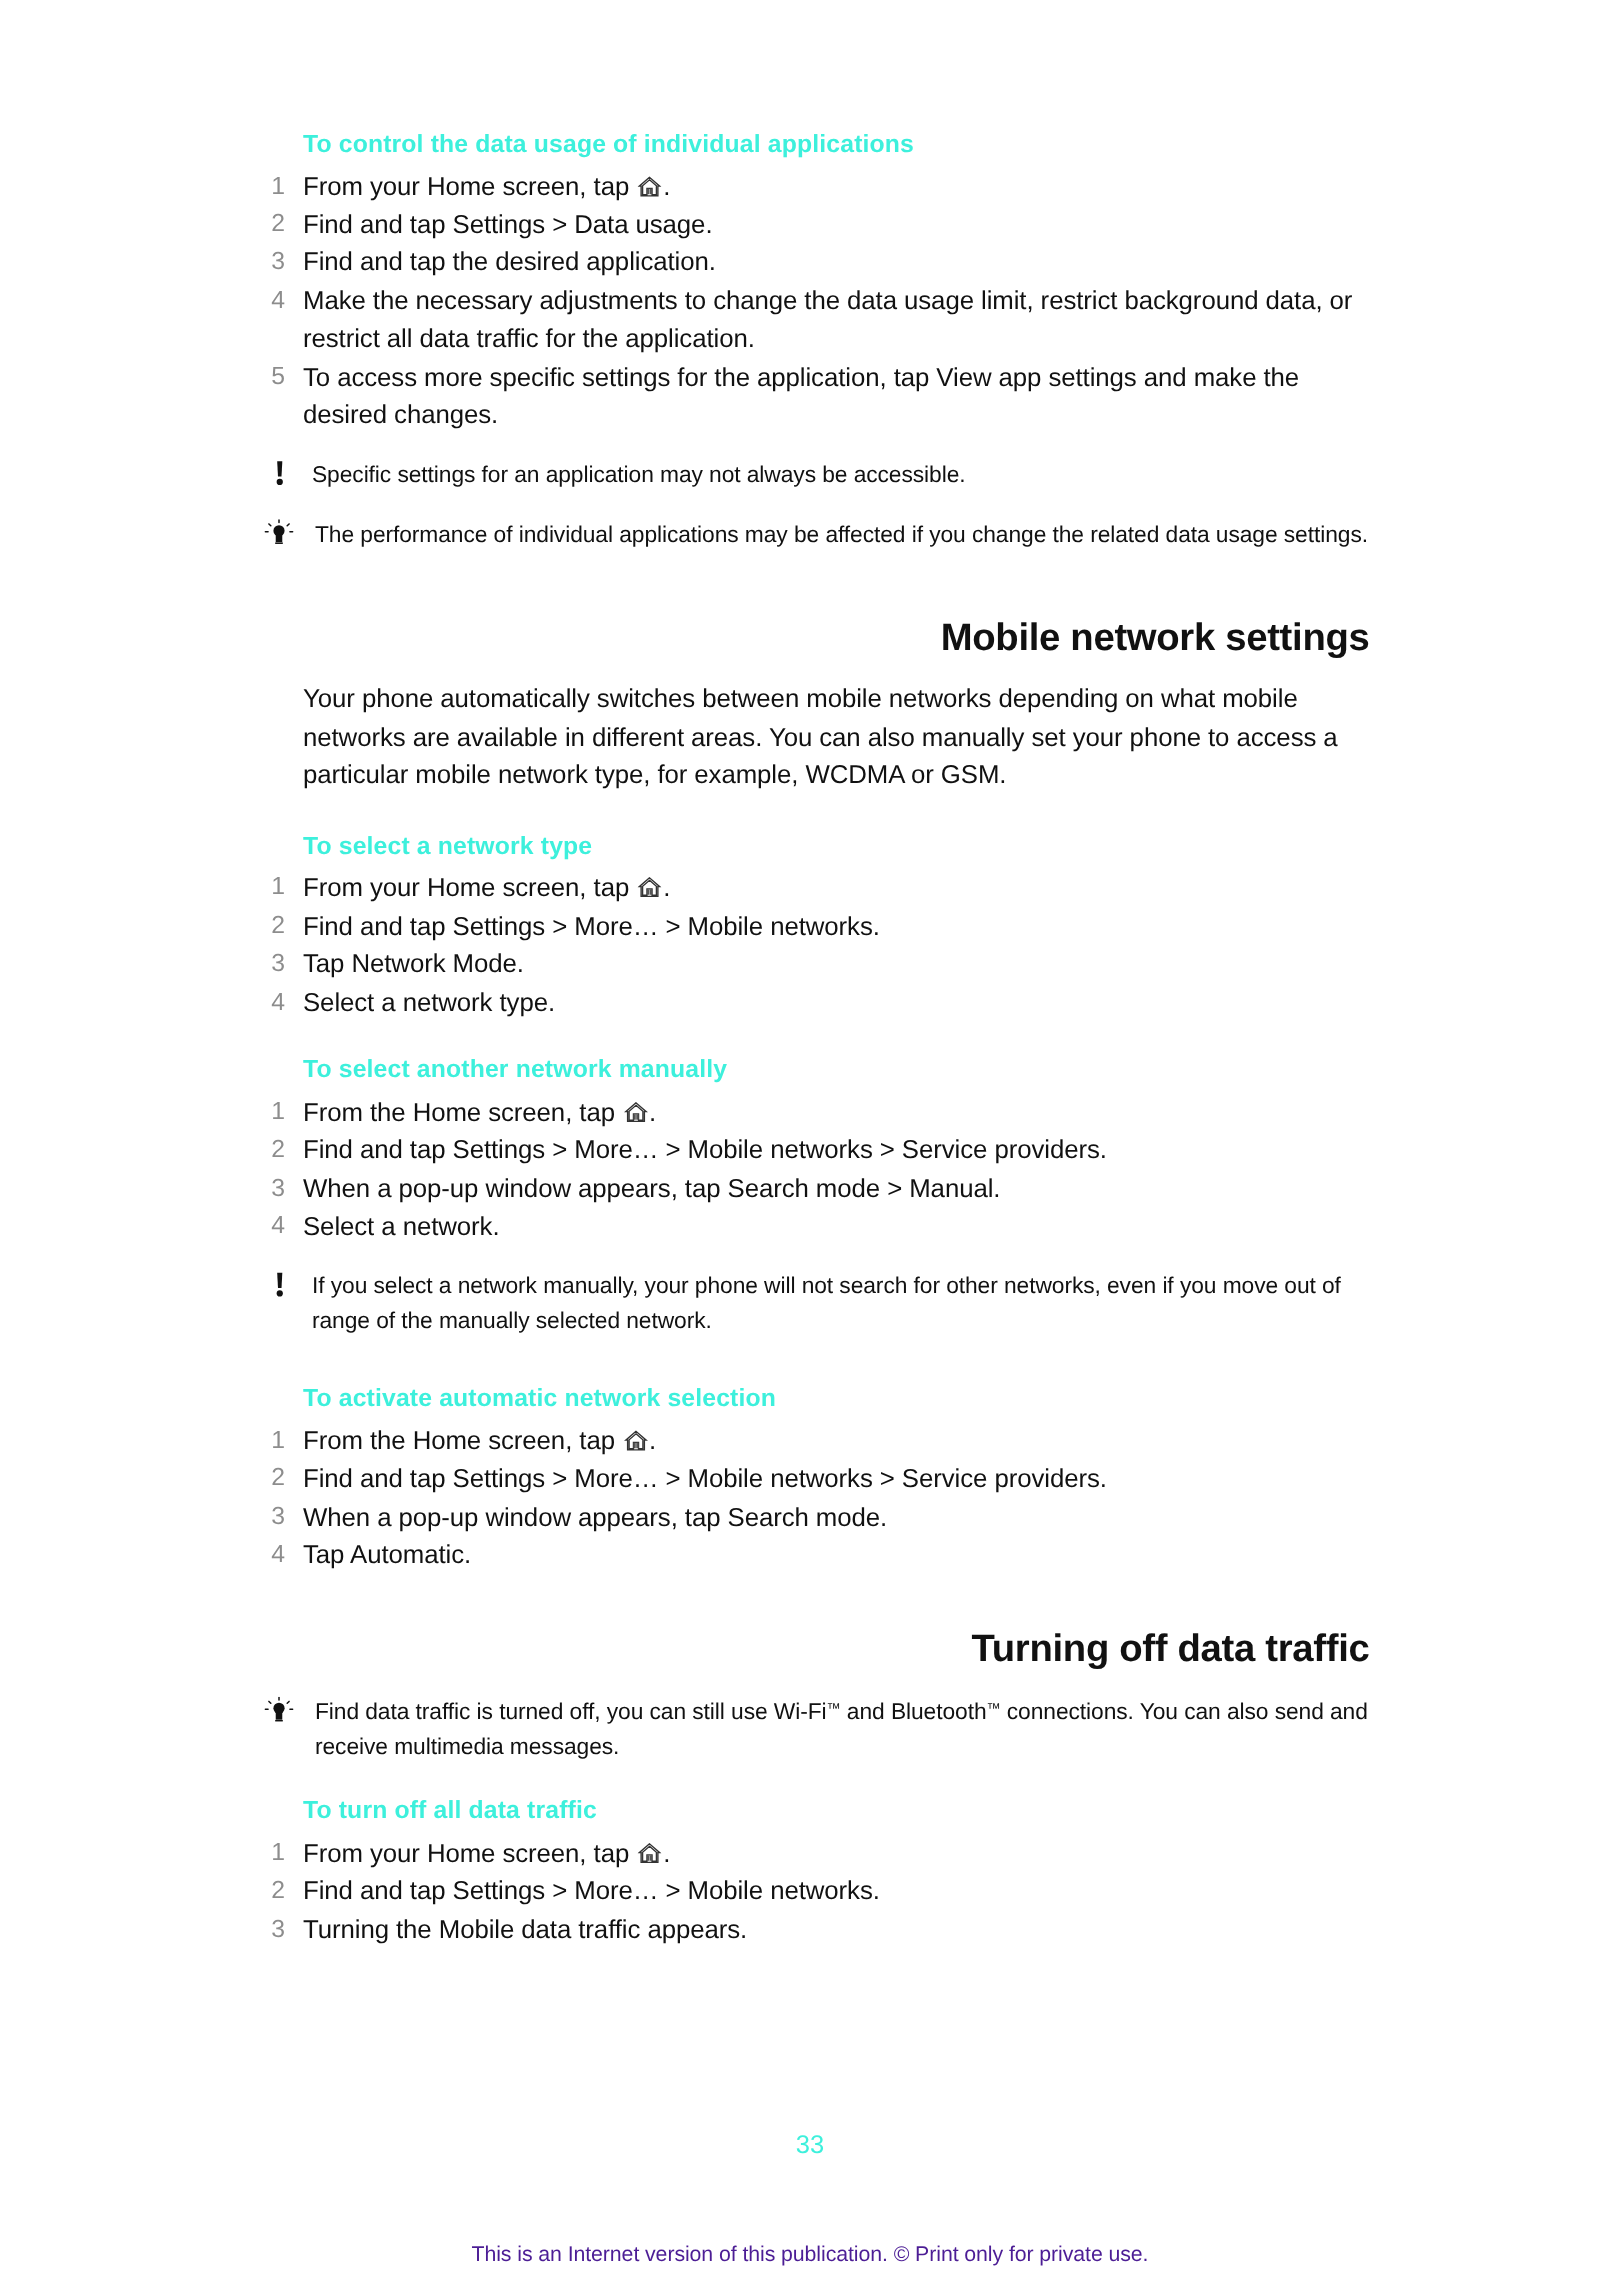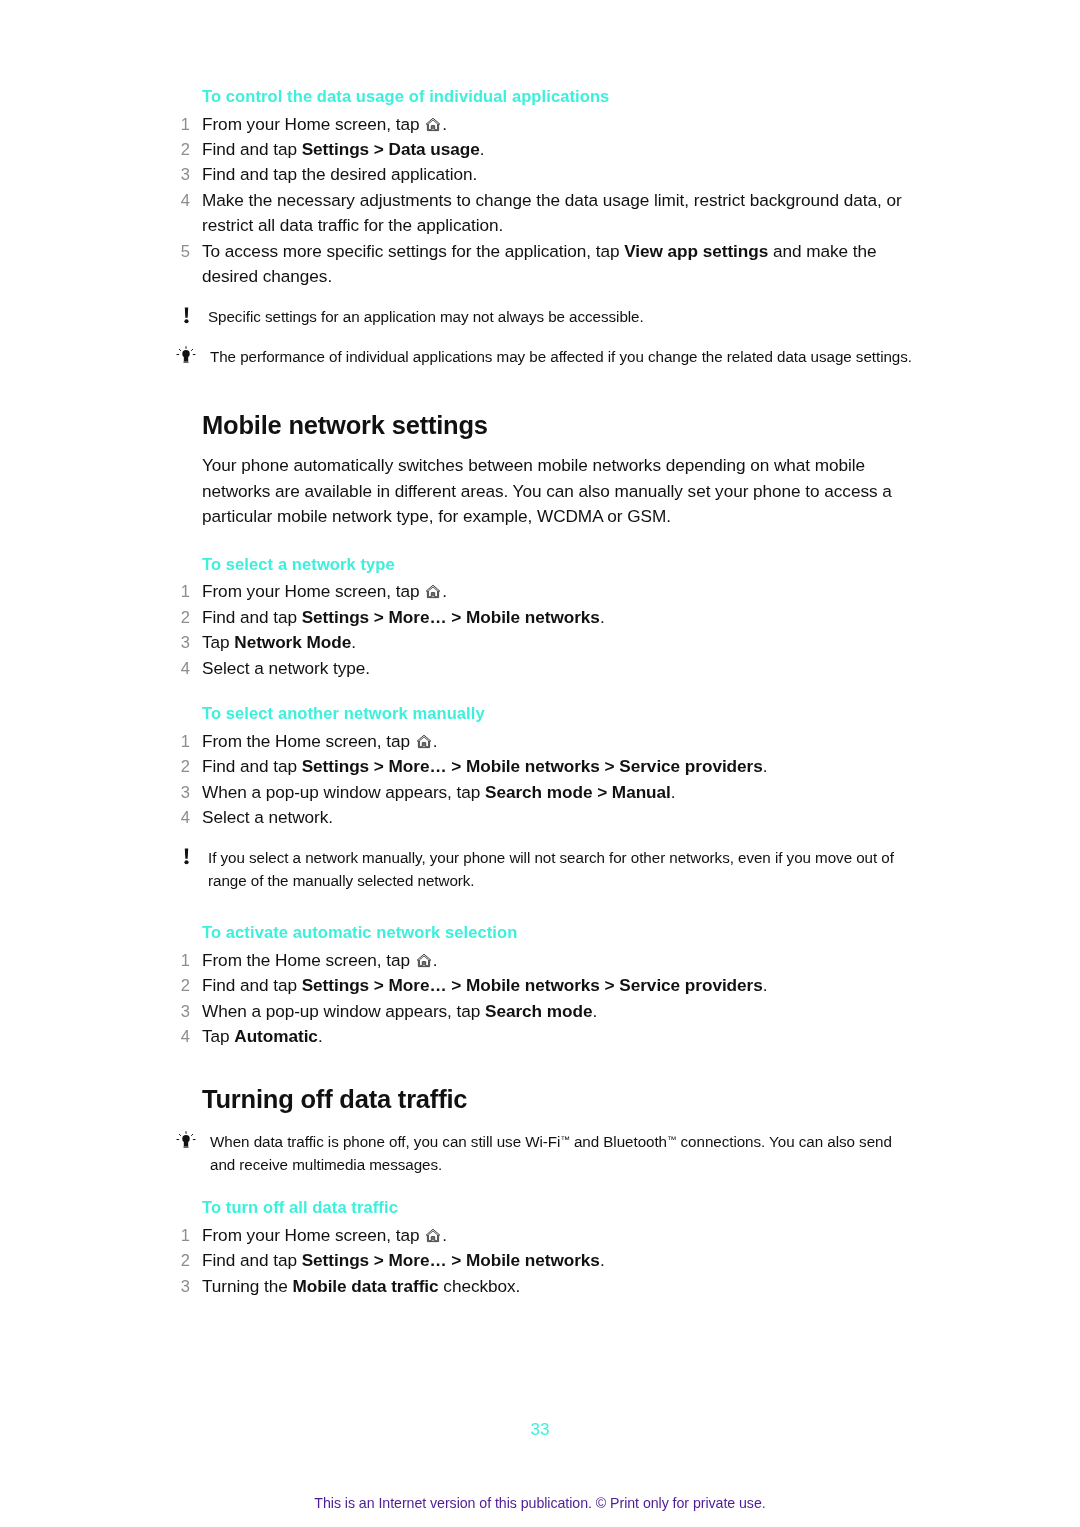--- a/index.html
+++ b/index.html
@@ -81,7 +81,7 @@
     color: #8d8d8d;
     font-size: 16.5px;
   }
-  ol.steps li b { font-weight: bold; }
+  ol.steps li b { font-weight: normal; }
 
   
   .note {

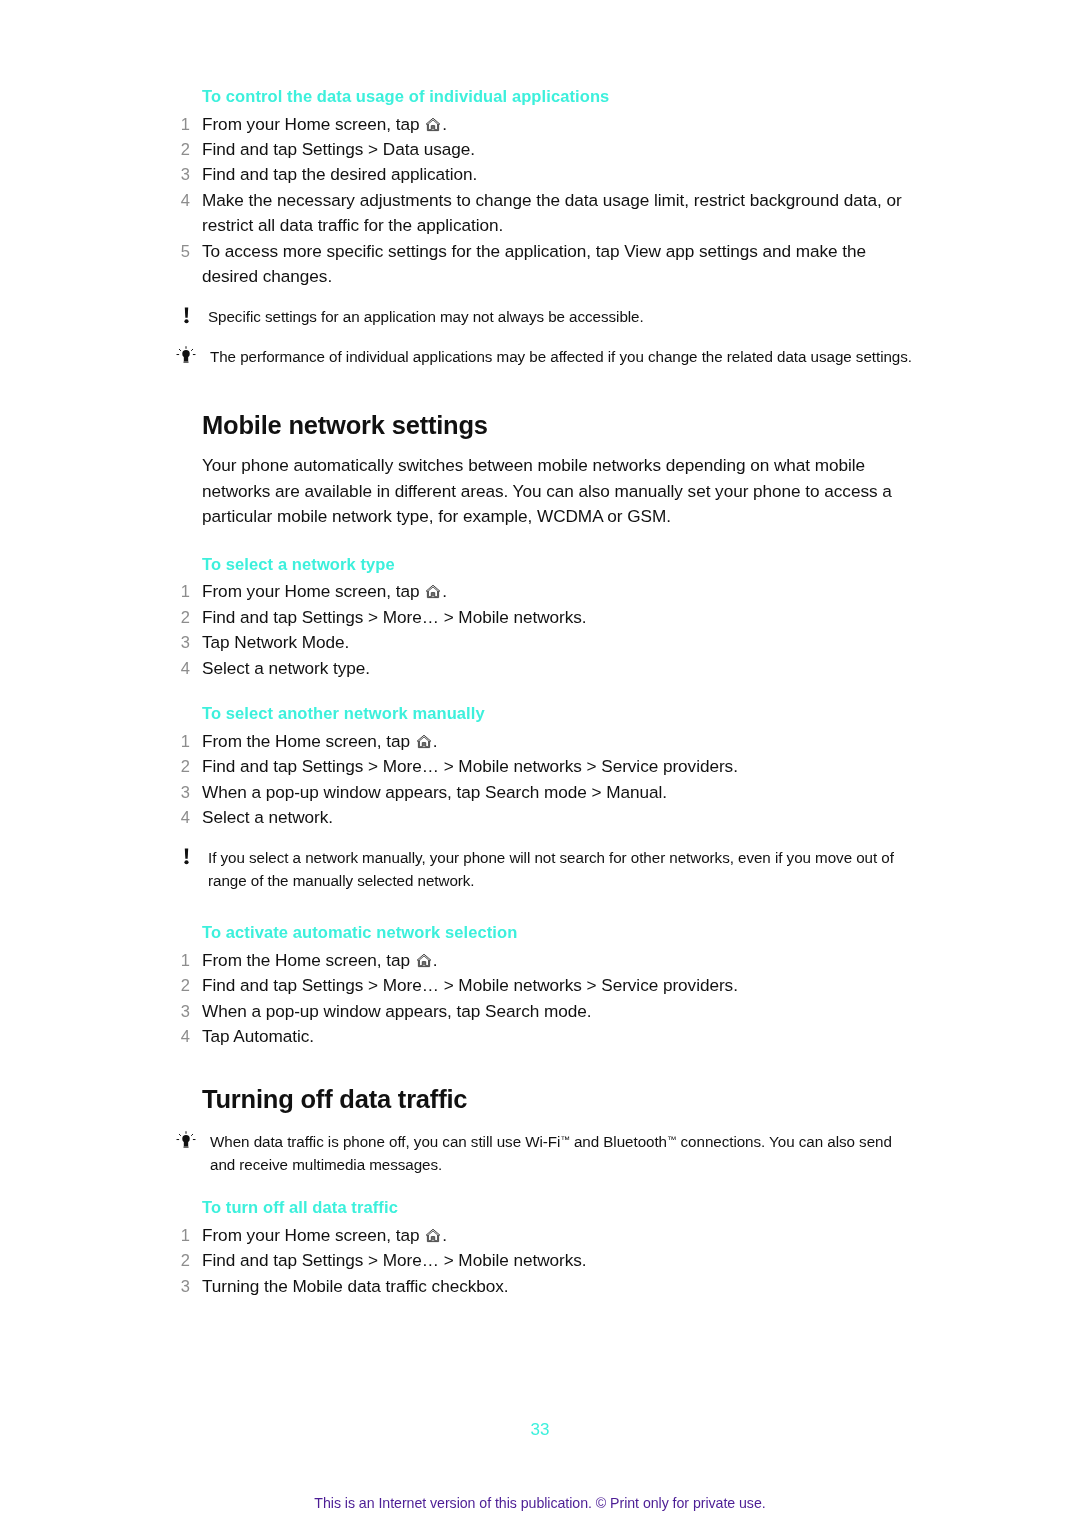--- a/index.html
+++ b/index.html
@@ -38,6 +38,7 @@
     letter-spacing: -0.2px;
     margin: 0 0 12px 34px;
     line-height: 1.2;
+    text-align: right;
   }
 
   .h3 {

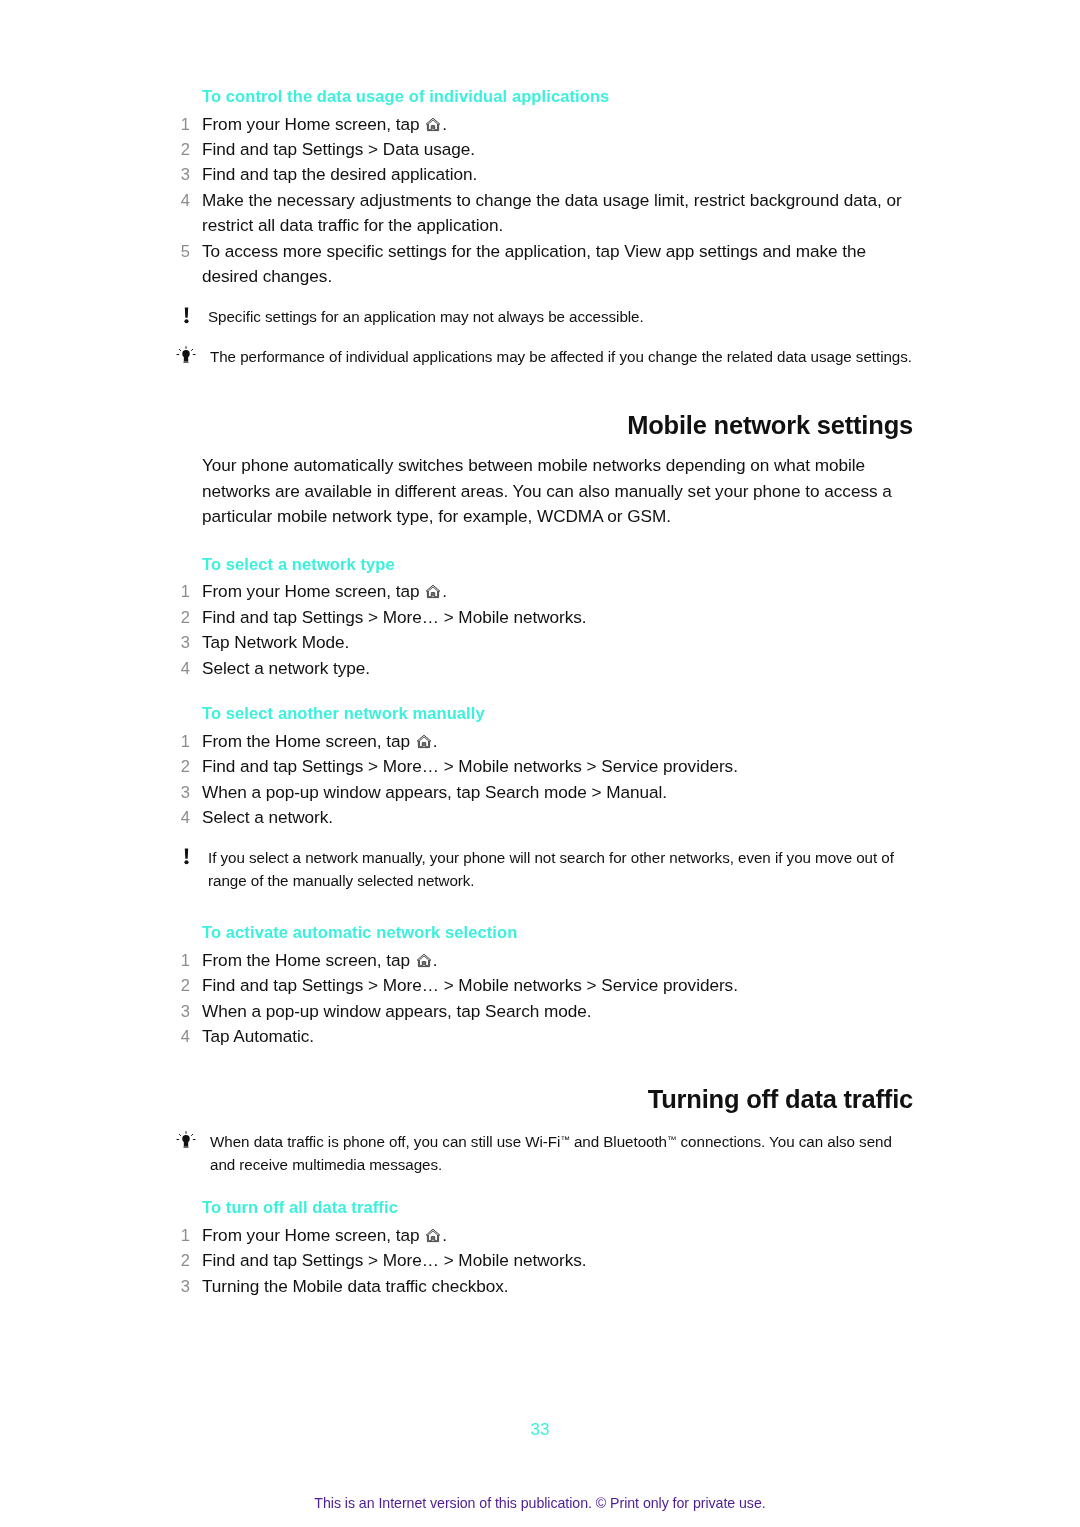--- a/index.html
+++ b/index.html
@@ -322,7 +322,7 @@
           </g>
         </svg>
       </span>
-      <span>When data traffic is phone off, you can still use Wi-Fi</span><sup class="tm">™</sup><span> and Bluetooth</span><sup class="tm">™</sup><span> connections. You can also send and receive multimedia messages.</span>
+      <span>Find data traffic is turned off, you can still use Wi-Fi</span><sup class="tm">™</sup><span> and Bluetooth</span><sup class="tm">™</sup><span> connections. You can also send and receive multimedia messages.</span>
     </div>
 
     <div class="gap-sm"></div>

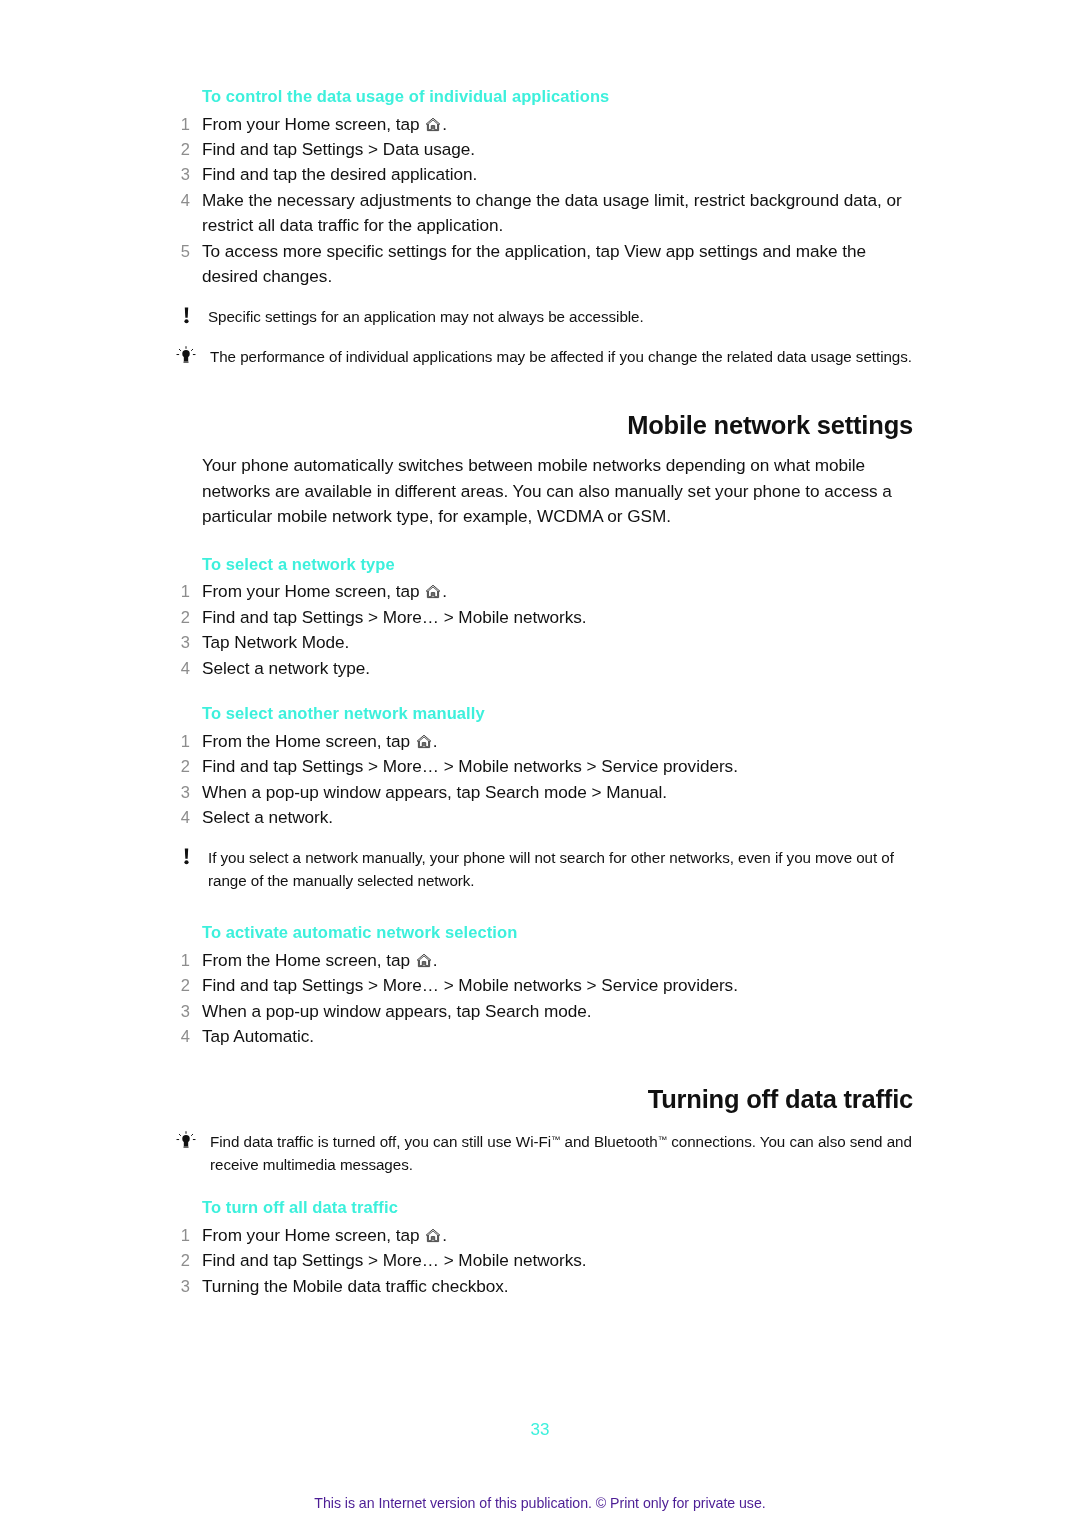--- a/index.html
+++ b/index.html
@@ -342,7 +342,7 @@
       </li>
       <li>
         <span class="num">3</span>
-        <span>Turning the </span><b>Mobile data traffic</b><span> checkbox.</span>
+        <span>Turning the </span><b>Mobile data traffic</b><span> appears.</span>
       </li>
     </ol>
 

